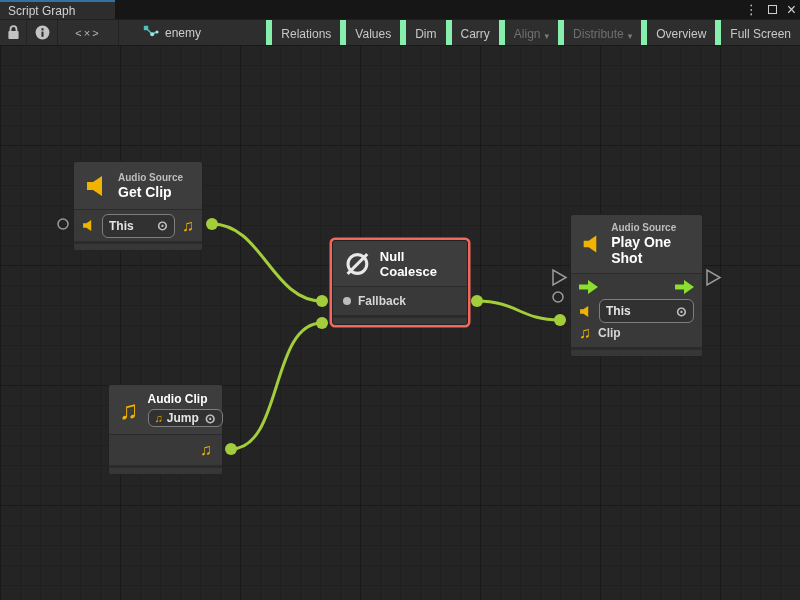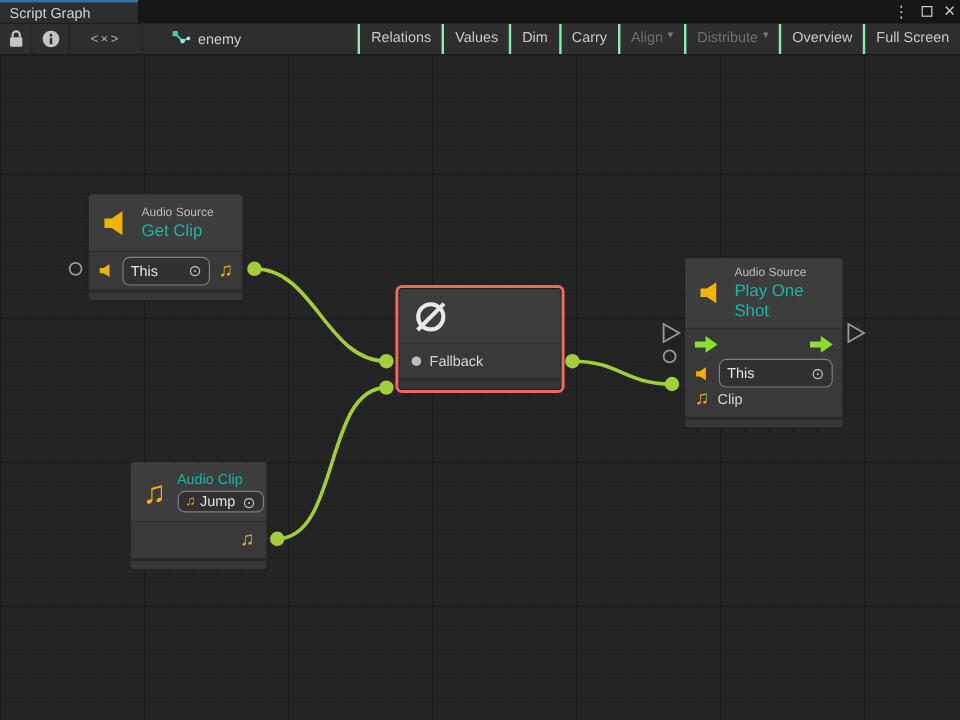--- a/index.html
+++ b/index.html
@@ -28,8 +28,8 @@
   .slider .track { position:absolute; left:0; right:0; top:6px; height:2px; background:#686868; }
   .slider .handle { position:absolute; right:2px; top:1px; width:12px; height:12px; border-radius:50%; background:#959595; }
   .tb-buttons { margin-left:auto; display:flex; align-items:stretch; }
-  .tb-btn { display:flex; align-items:flex-start; gap:4px; padding:4px 9px; background:none; border:none;
-    border-left:2px solid #86efac; color:#c8c8c8; font-size:12px; cursor:pointer; white-space:nowrap; }
+  .tb-btn { display:flex; align-items:flex-end; gap:4px; padding:4px 9px; background:none; border:none;
+    border-left:6px solid #86efac; color:#c8c8c8; font-size:12px; cursor:pointer; white-space:nowrap; }
   .tb-btn.disabled { color:#6f6f6f; cursor:default; }
   .tb-btn .dd { font-size:9px; color:#7a7a7a; }
 

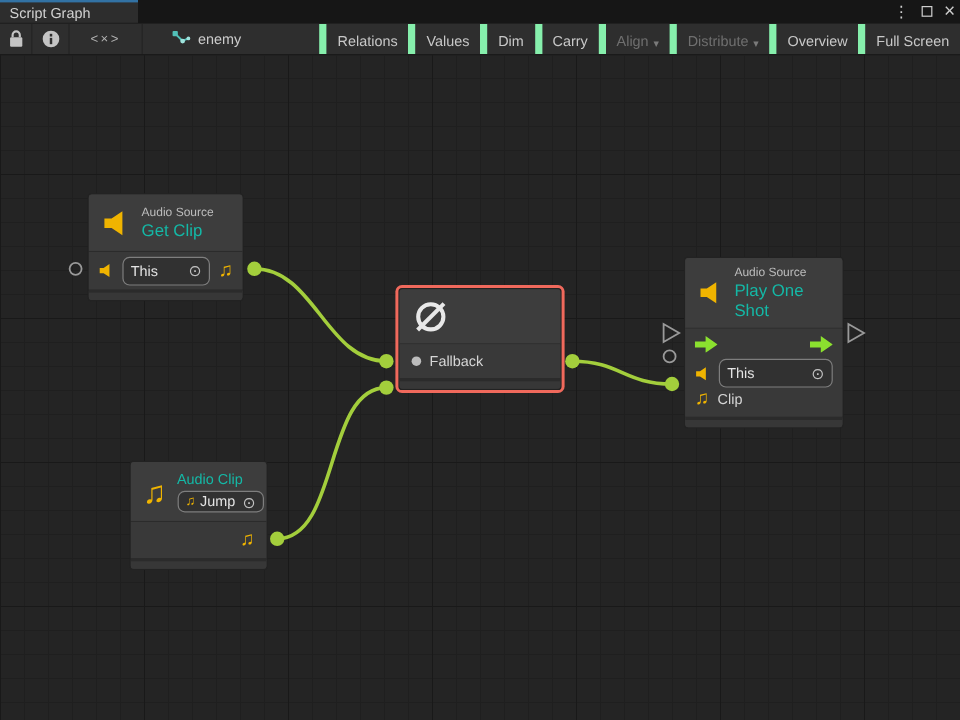--- a/index.html
+++ b/index.html
@@ -47,7 +47,7 @@
   svg.overlay path.wire { pointer-events:stroke; }
 
   
-  .node { position:absolute; z-index:2; background:#393939; border:1px solid #222222; border-radius:3px; cursor:default; }
+  .node { position:absolute; z-index:2; background:#393939; border:1px solid #222222; border-radius:3px; cursor:default;font-weight:bold; }
   .node.selected { box-shadow:0 0 0 2.5px var(--selection); }
   .node-header { display:flex; align-items:center; gap:9px; padding:7px 11px; background:#3d3d3d;
     border-bottom:1px solid #2b2b2b; border-radius:3px 3px 0 0; min-height:48px; }

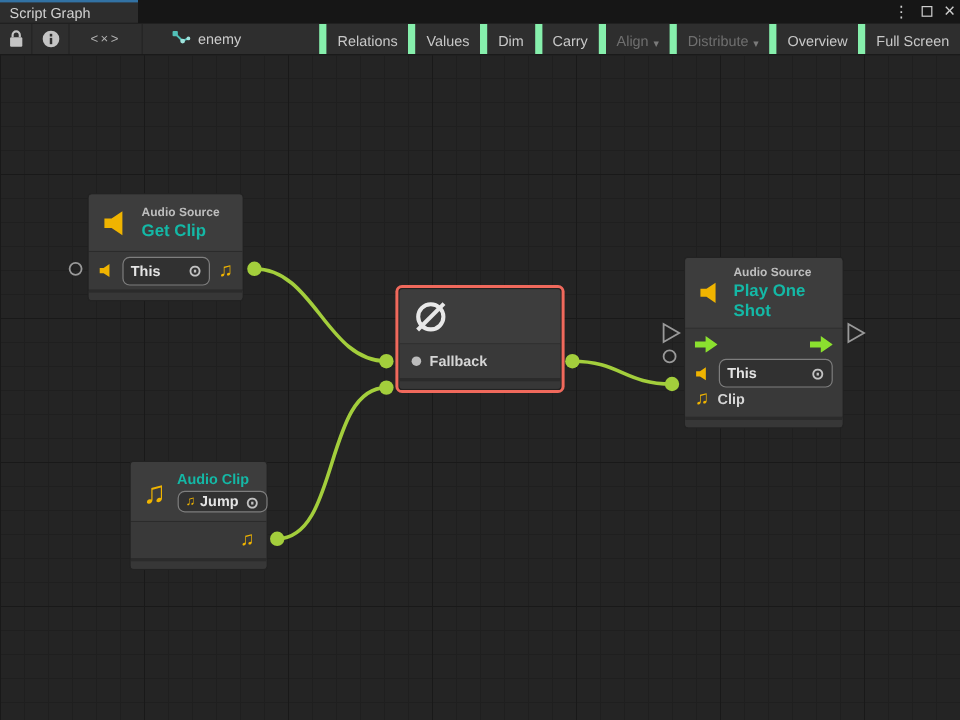--- a/index.html
+++ b/index.html
@@ -53,7 +53,7 @@
     border-bottom:1px solid #2b2b2b; border-radius:3px 3px 0 0; min-height:48px; }
   .node-titles { display:flex; flex-direction:column; gap:1px; }
   .node-subtitle { font-size:10px; color:#bdbdbd; }
-  .node-title { font-size:14px; color:#14b8a6; }
+  .node-title { font-size:14px; color:#ffffff; }
   .node-footer { height:9px; background:#373737; border-top:3px solid #2b2b2b; border-radius:0 0 3px 3px; }
   .node-body { background:#393939; }
 

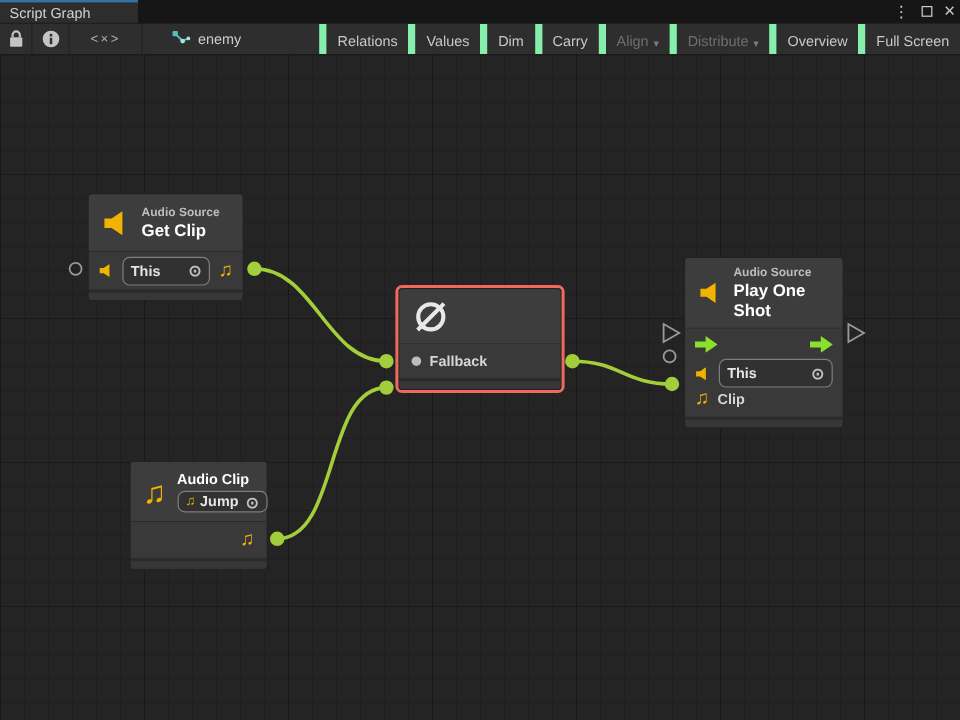--- a/index.html
+++ b/index.html
@@ -202,6 +202,7 @@
           <circle cx="15" cy="15" r="10.5" fill="none" stroke="#e8e8e8" stroke-width="3.4"></circle>
           <line x1="4" y1="26" x2="26" y2="4" stroke="#e8e8e8" stroke-width="3.4"></line>
         </svg>
+        <span class="node-title" style="font-size:13px">Null Coalesce</span>
       </div>
       <div class="node-body" style="padding:3px 0;">
         <div class="port-row">

